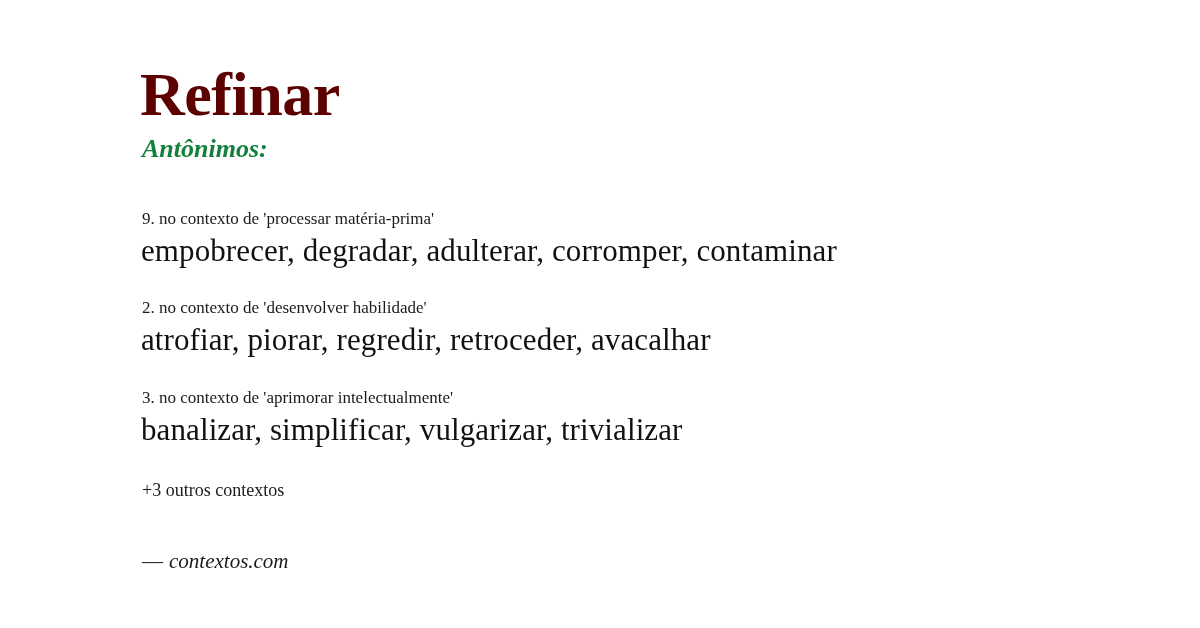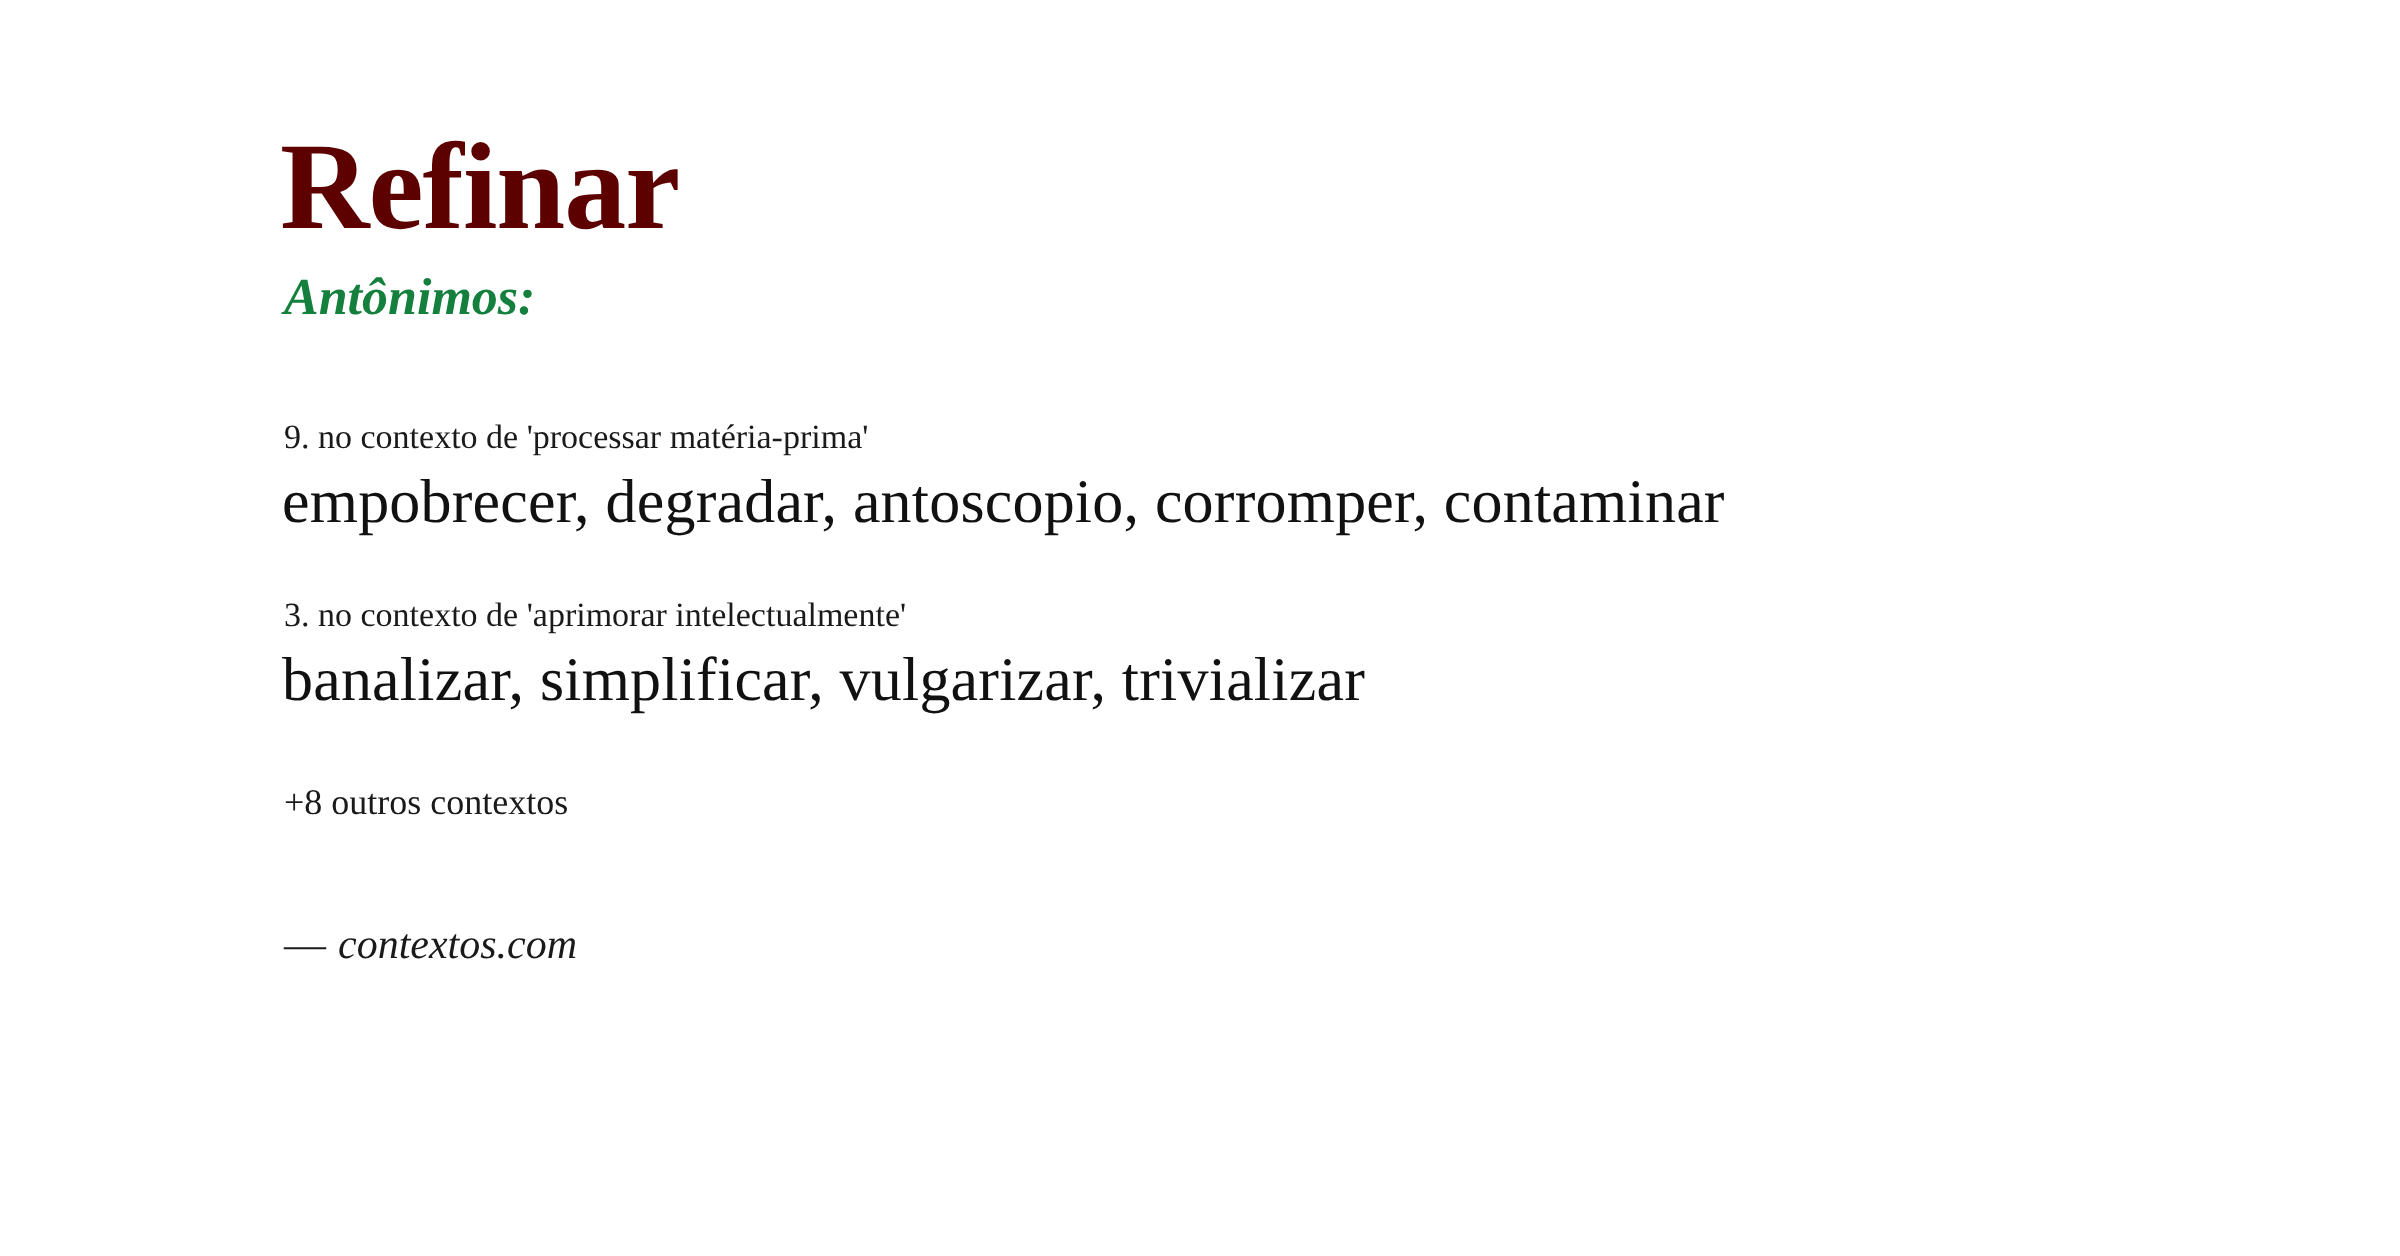--- a/index.html
+++ b/index.html
@@ -90,7 +90,7 @@
 
     <div class="sense">
       <div class="sense-context">9. no contexto de 'processar matéria-prima'</div>
-      <div class="sense-words">empobrecer, degradar, antoscopio, corromper, contaminar</div>
+      <div class="sense-words">empobrecer, degradar, adulterar, corromper, contaminar</div>
     </div>
 
 

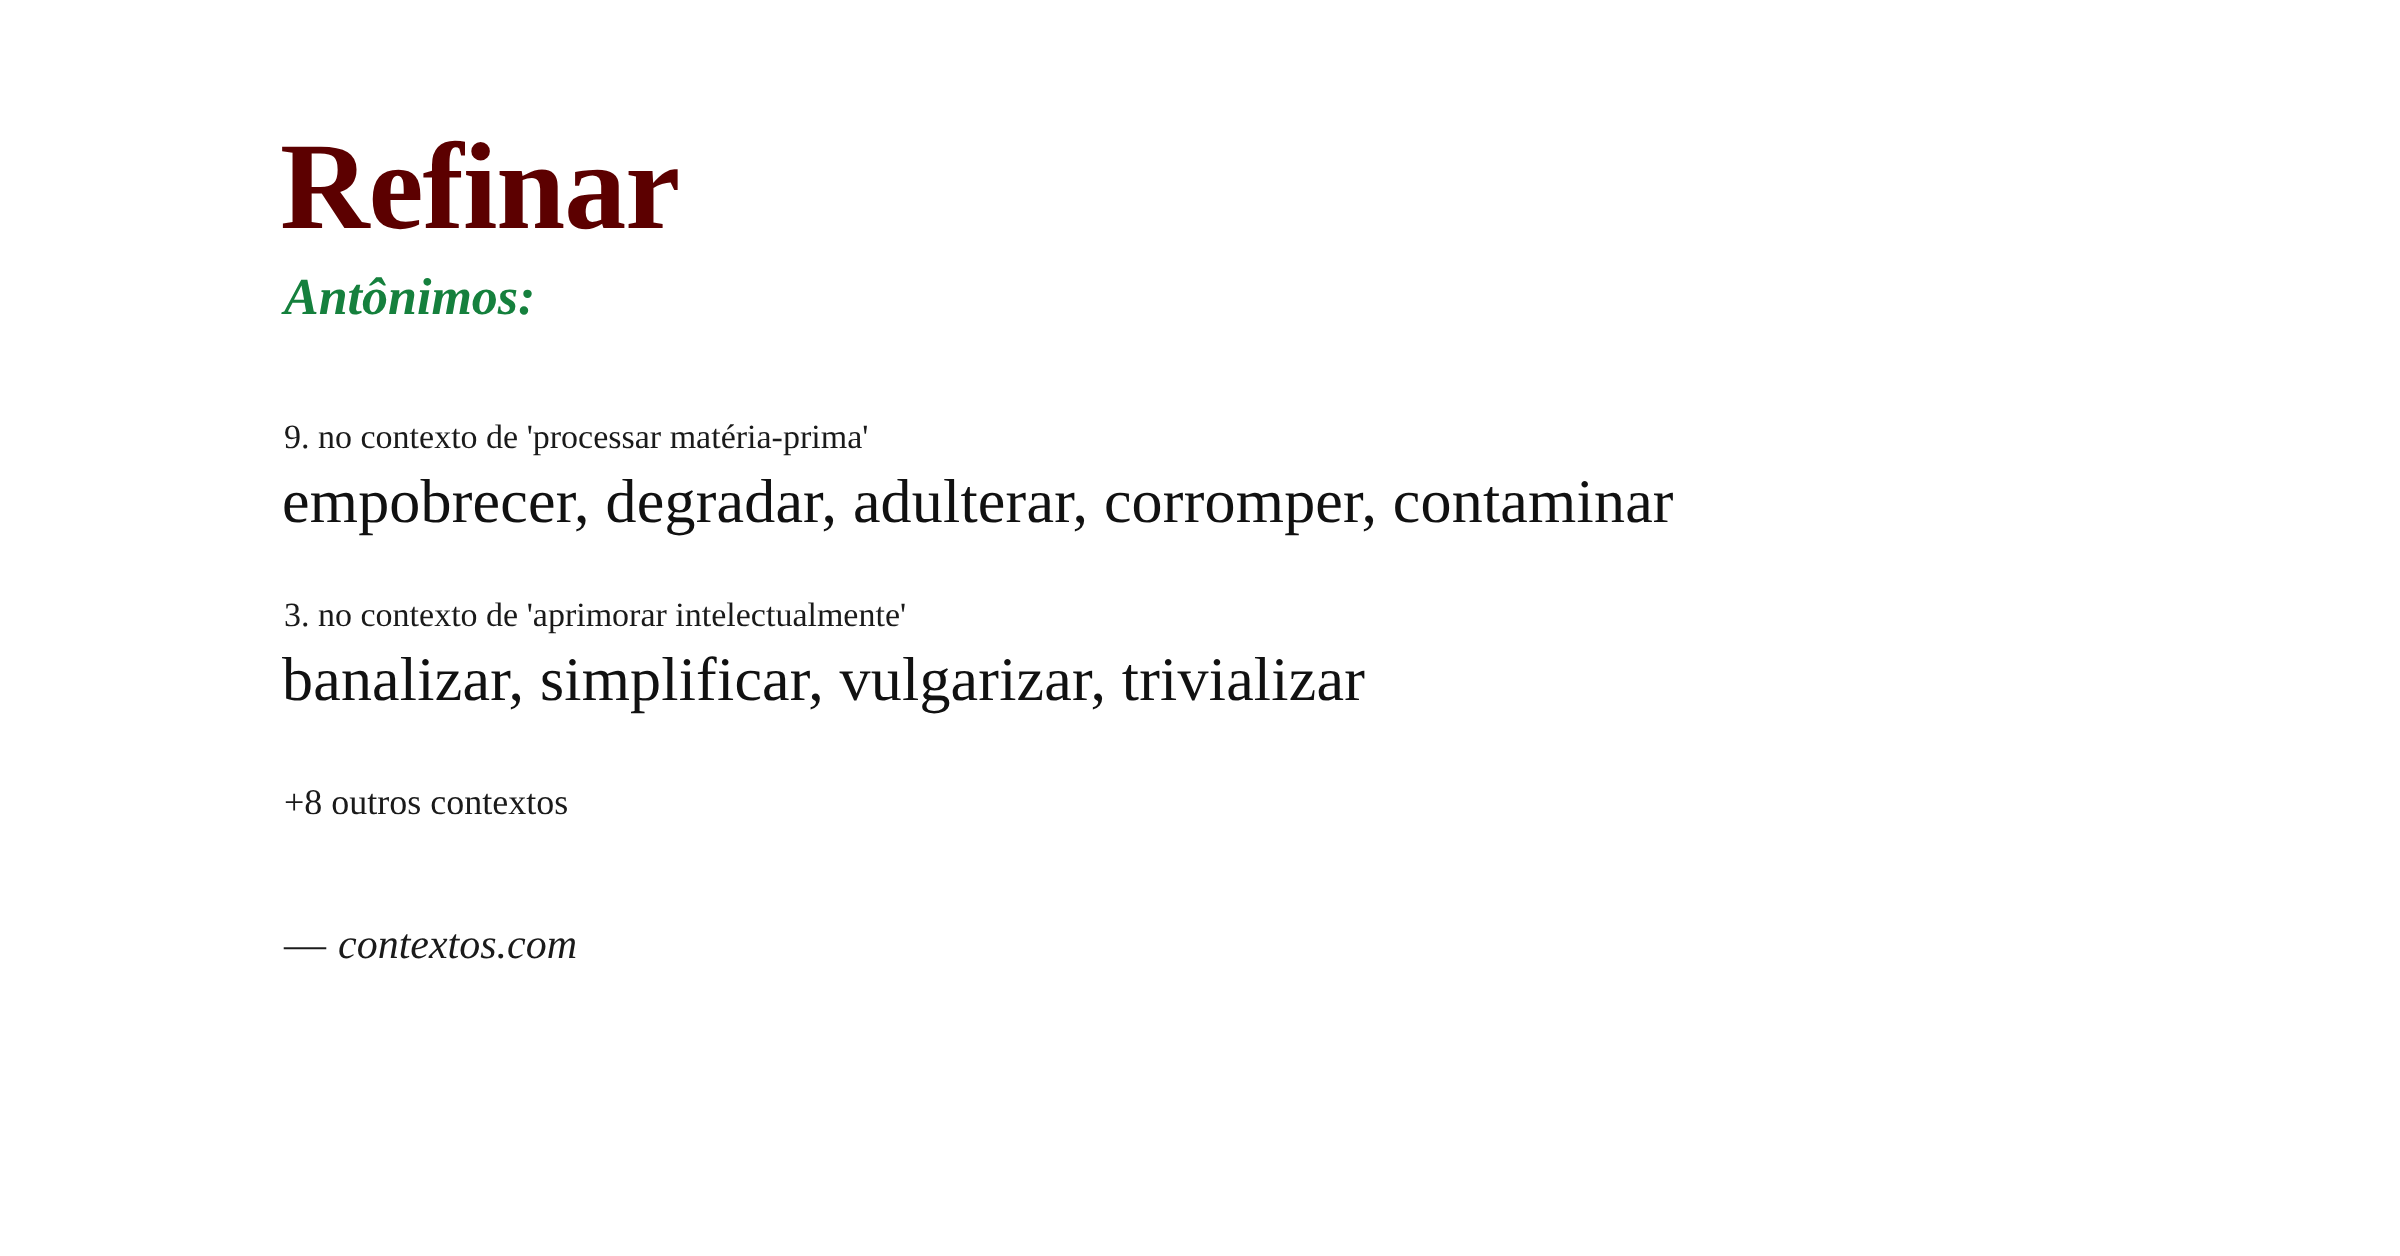--- a/index.html
+++ b/index.html
@@ -93,6 +93,10 @@
       <div class="sense-words">empobrecer, degradar, adulterar, corromper, contaminar</div>
     </div>
 
+    <div class="sense">
+      <div class="sense-context">2. no contexto de 'desenvolver habilidade'</div>
+      <div class="sense-words">atrofiar, piorar, regredir, retroceder, avacalhar</div>
+    </div>
 
     <div class="sense">
       <div class="sense-context">3. no contexto de 'aprimorar intelectualmente'</div>

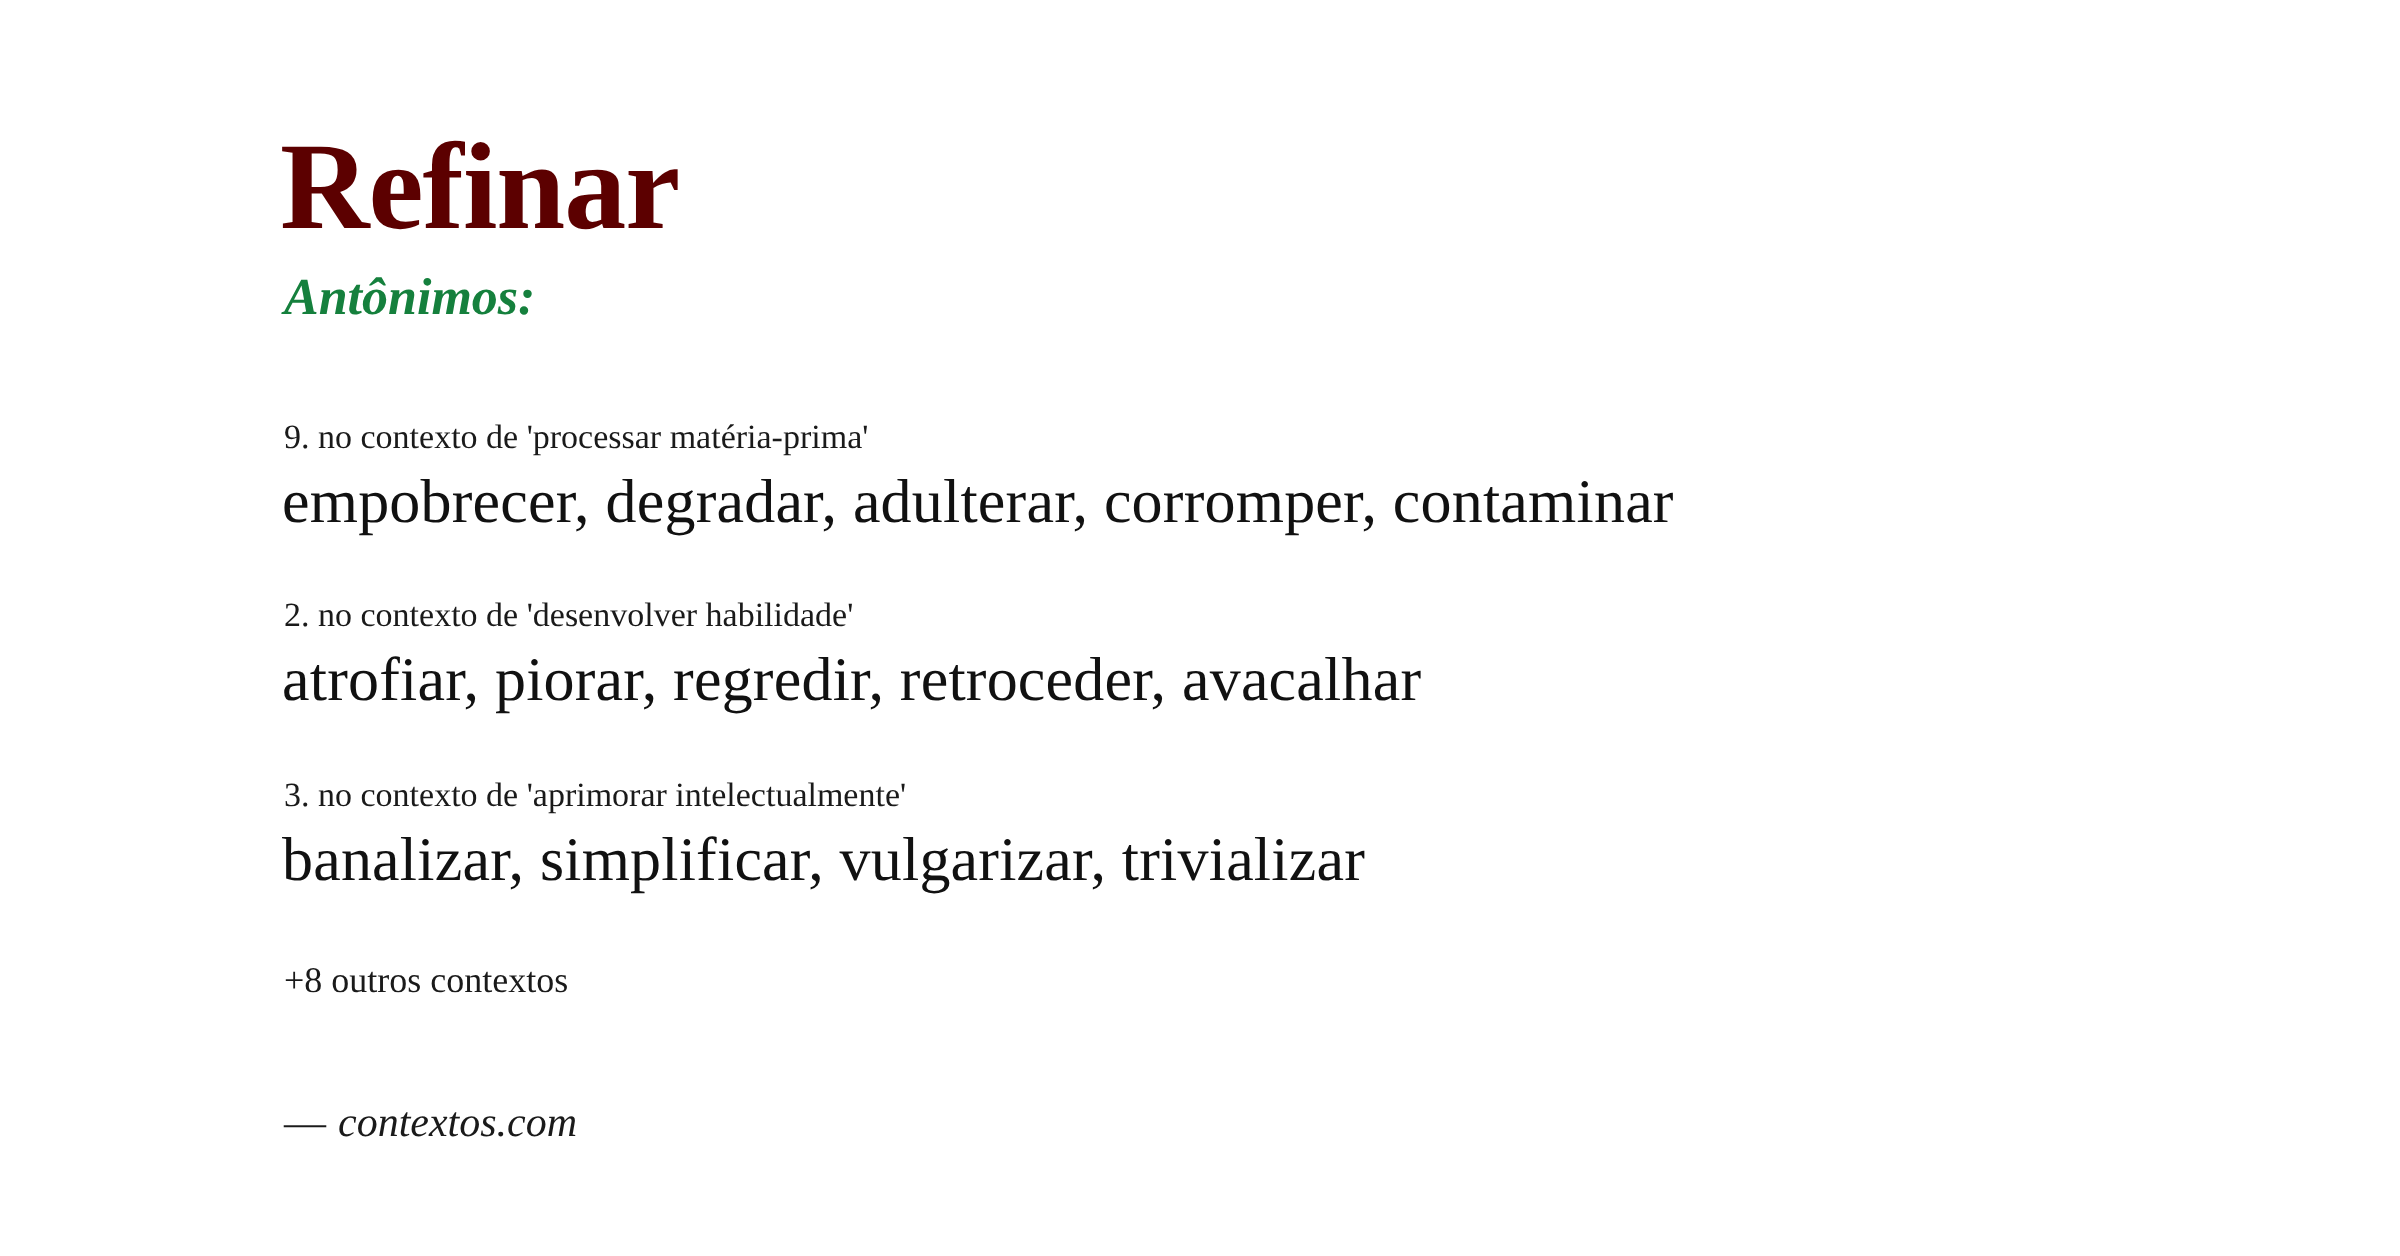--- a/index.html
+++ b/index.html
@@ -105,7 +105,7 @@
 
   </div>
 
-  <div class="more-contexts">+8 outros contextos</div>
+  <div class="more-contexts">+3 outros contextos</div>
 
   <div class="source">
     <span class="dash">—</span><span>contextos.com</span>

